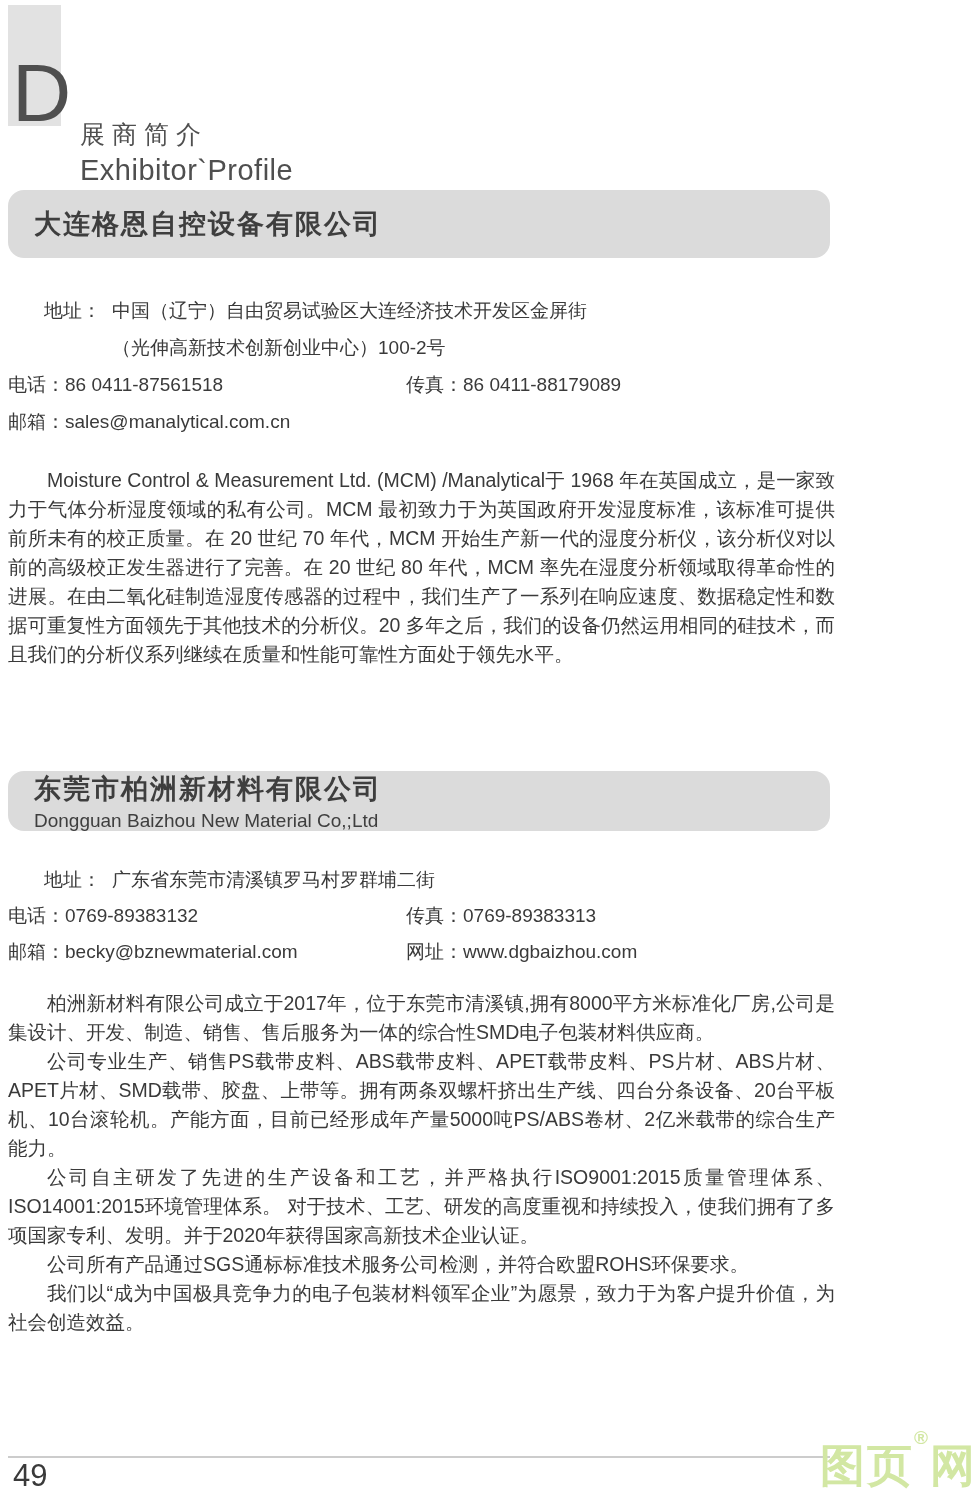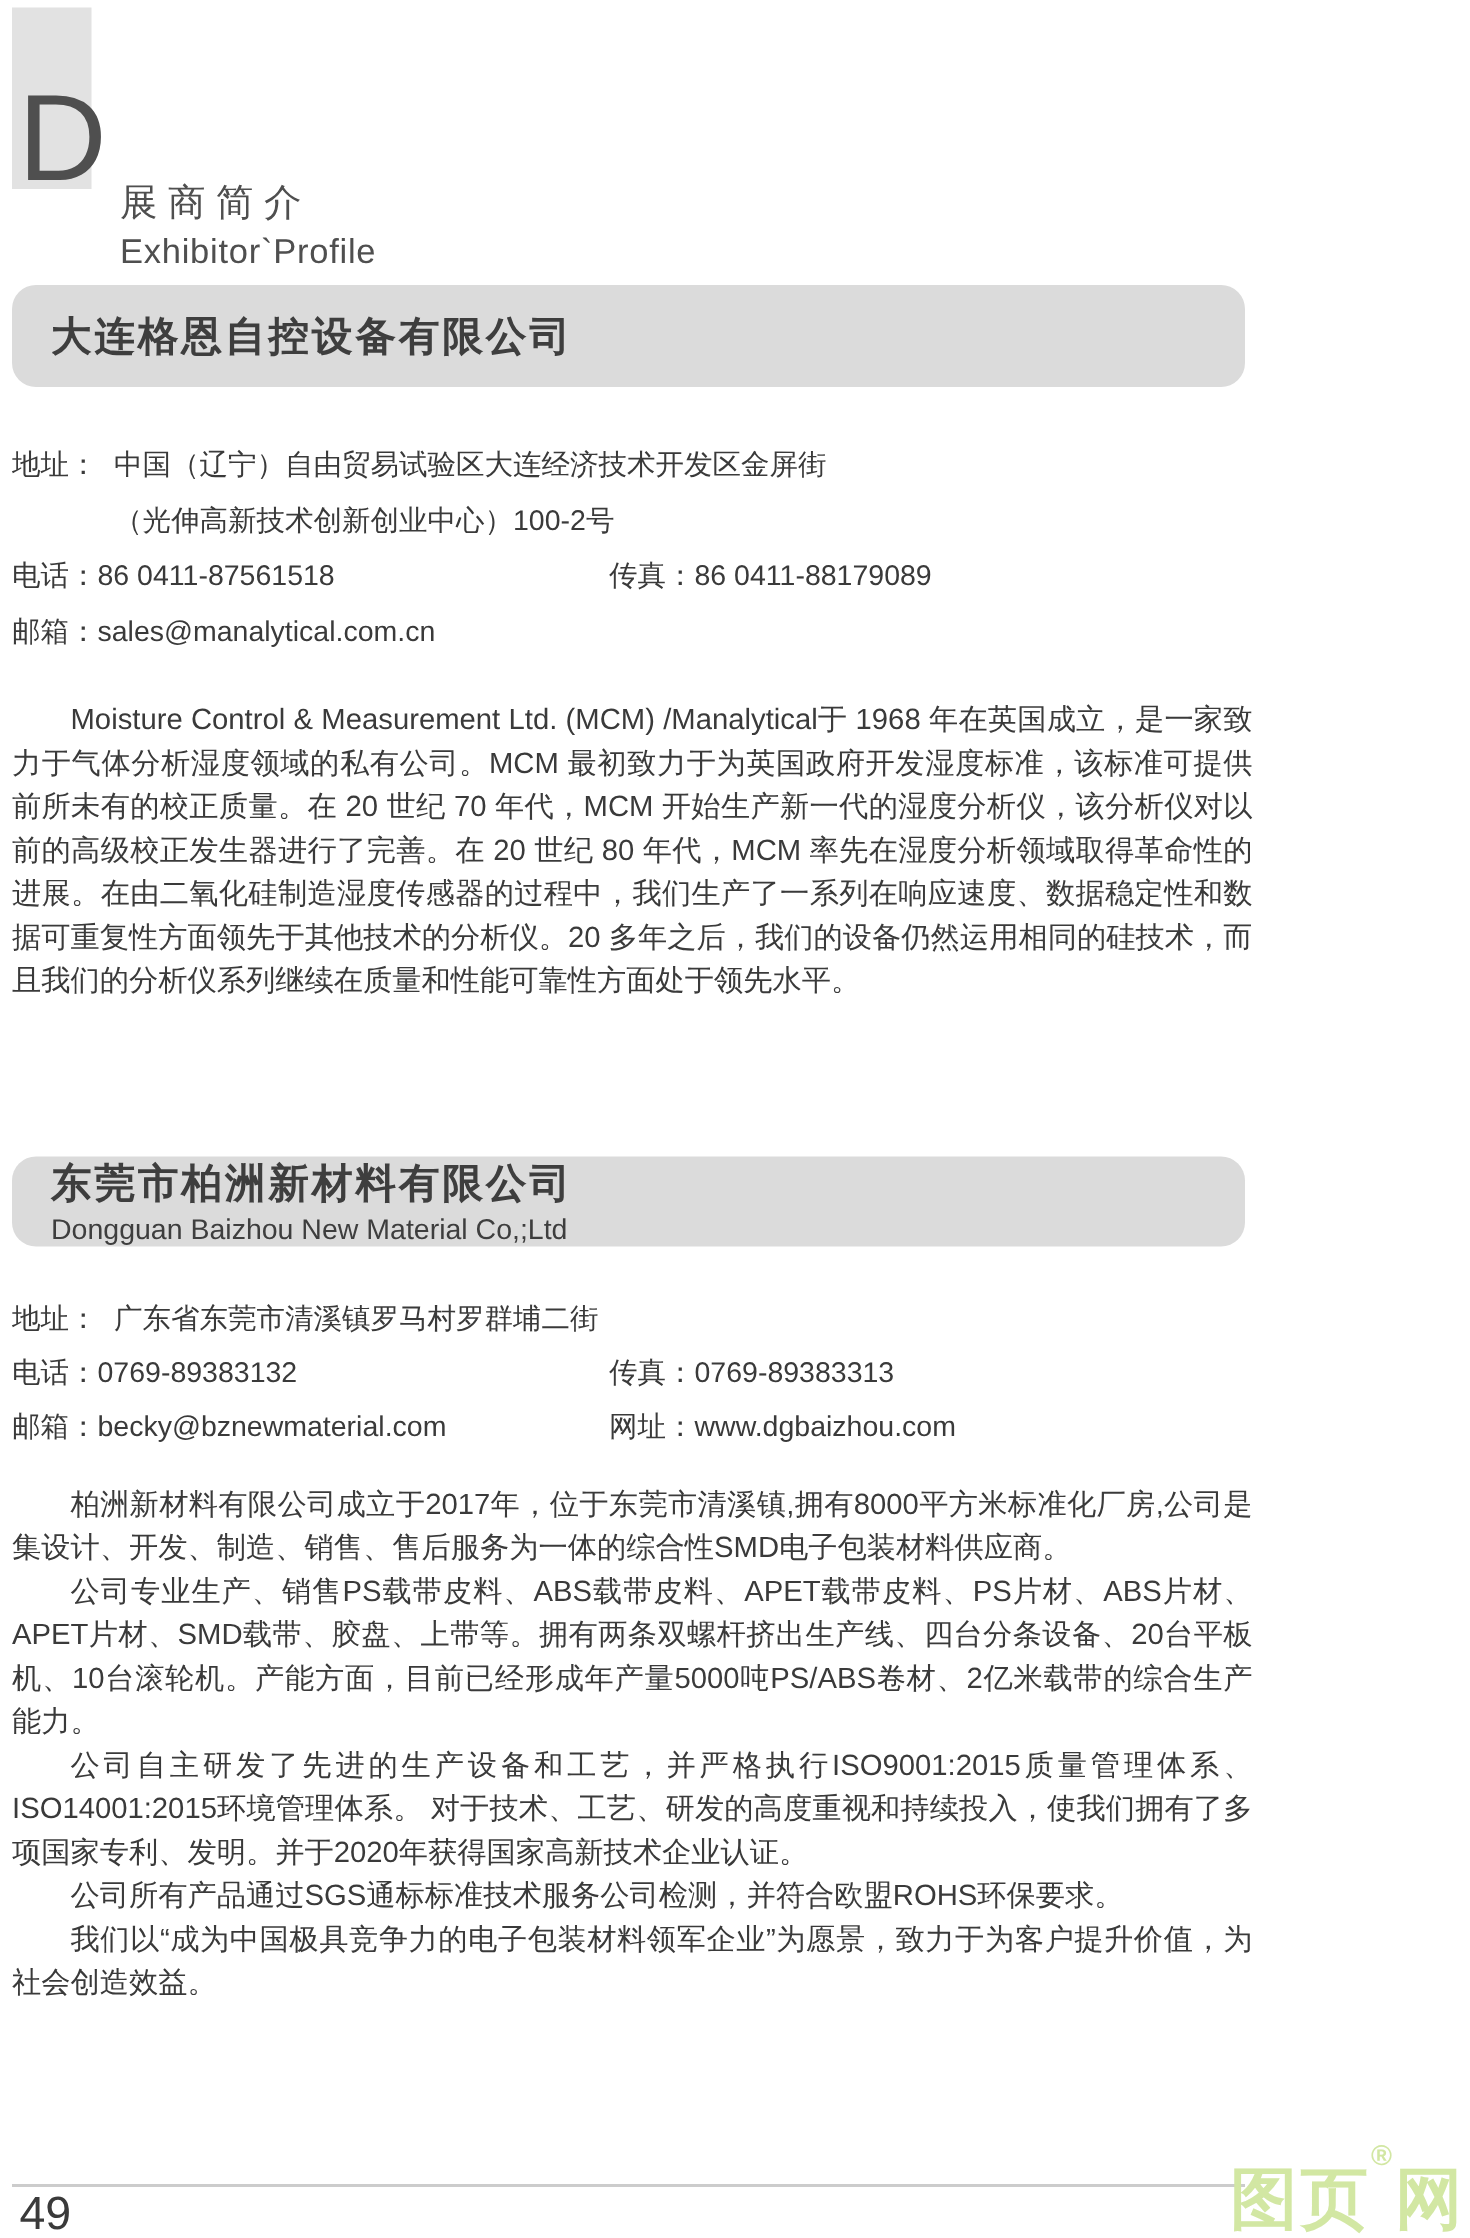--- a/index.html
+++ b/index.html
@@ -25,7 +25,7 @@
   }
   .section-titles { position: absolute; left: 80px; top: 74px; color: #4f4f4f; margin-top: 44px; }
   .title-zh { font-size: 25px; letter-spacing: 7px; }
-  .title-en { font-size: 23px; letter-spacing: 0.5px; margin-top: 3px; }
+  .title-en { font-size: 29px; letter-spacing: 0.5px; margin-top: 3px; }
 
   
   .banner {

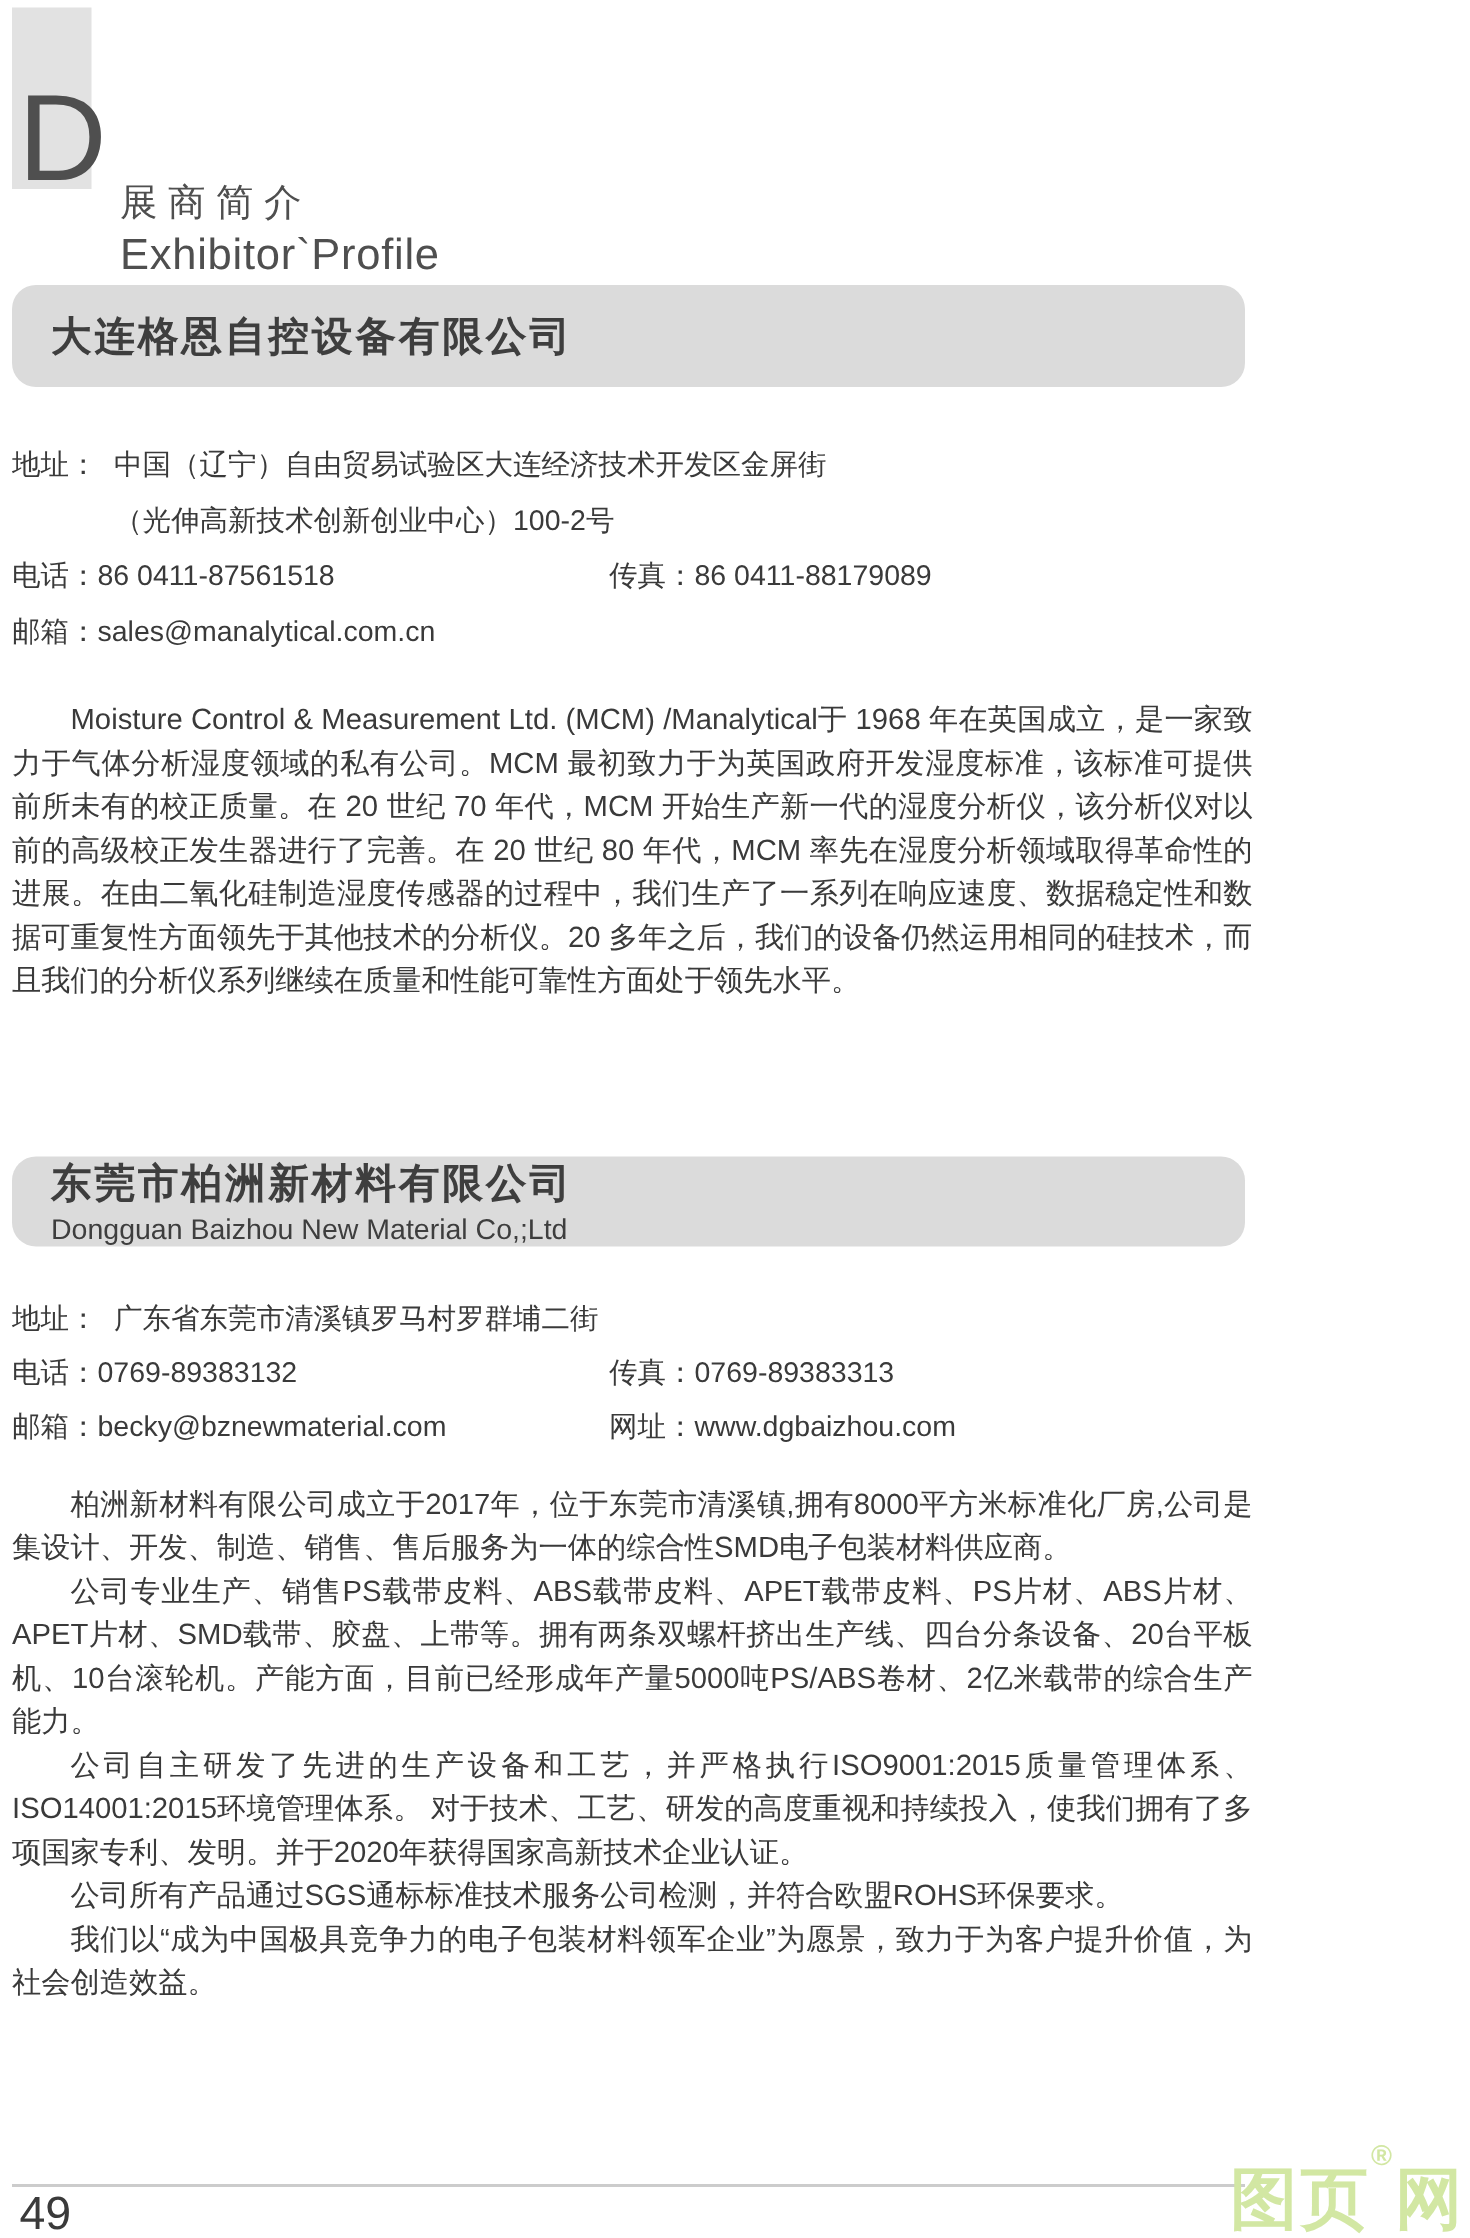--- a/index.html
+++ b/index.html
@@ -49,7 +49,7 @@
   .info2 { top: 862px; }
   .info2 .row { line-height: 36px; }
   .addr-row { display: flex; }
-  .addr-label { flex: 0 0 68px; }
+  .addr-label { flex: 0 0 68px; margin-left: 36px; }
   .two-col { display: flex; }
   .col1 { flex: 0 0 398px; }
   .col2 { flex: 1; }

